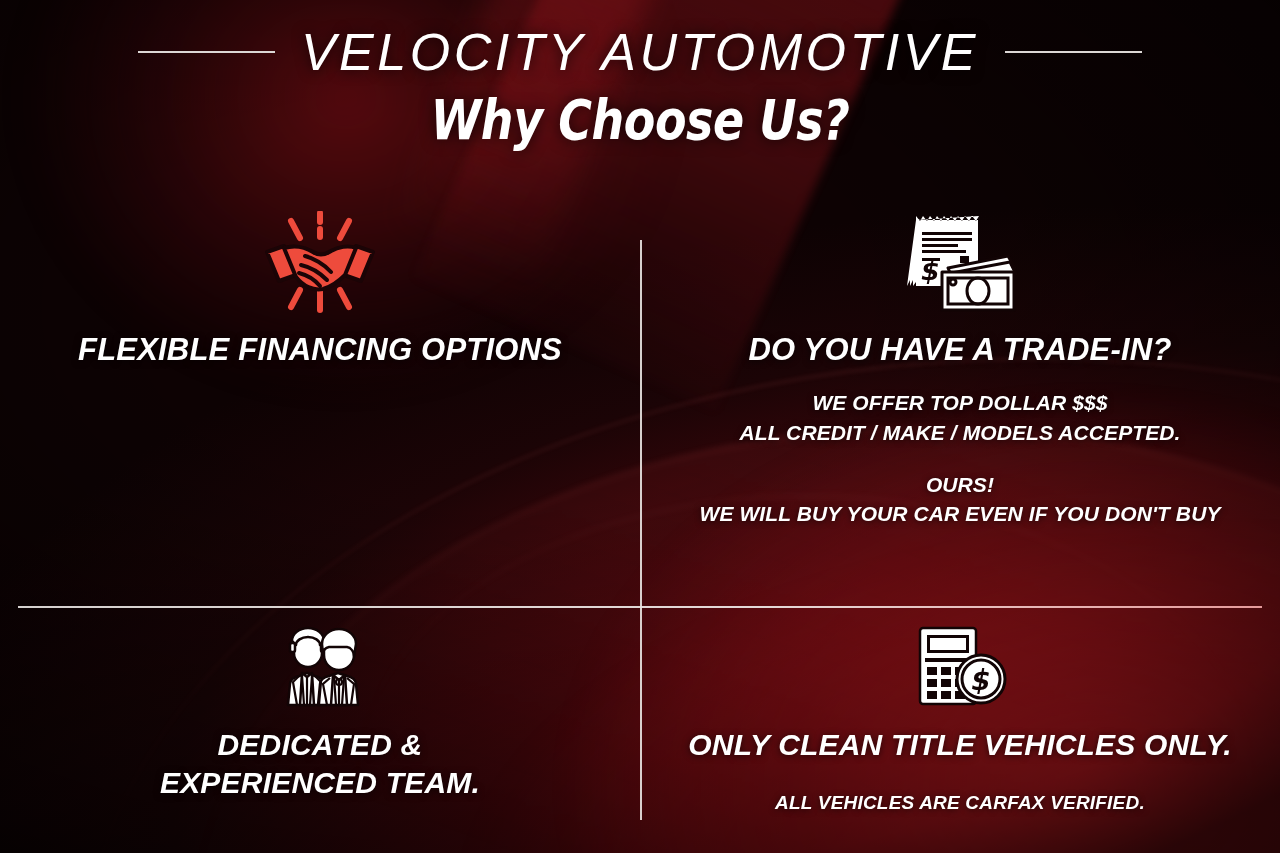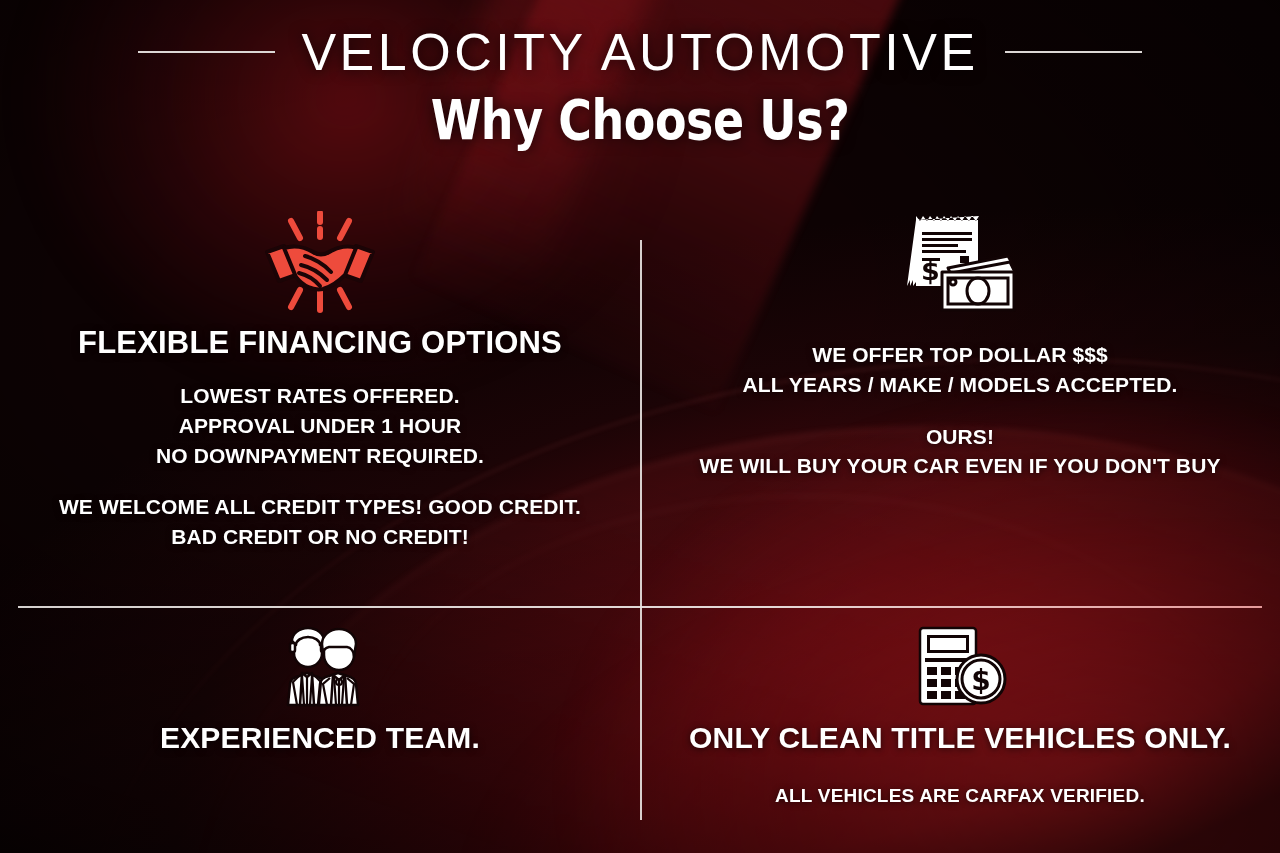--- a/index.html
+++ b/index.html
@@ -18,6 +18,7 @@
     background: #6d28d9;
     font-family: "Liberation Sans", sans-serif;
     color: #ffffff;
+    font-style: italic;
     -webkit-font-smoothing: antialiased;
   }
 

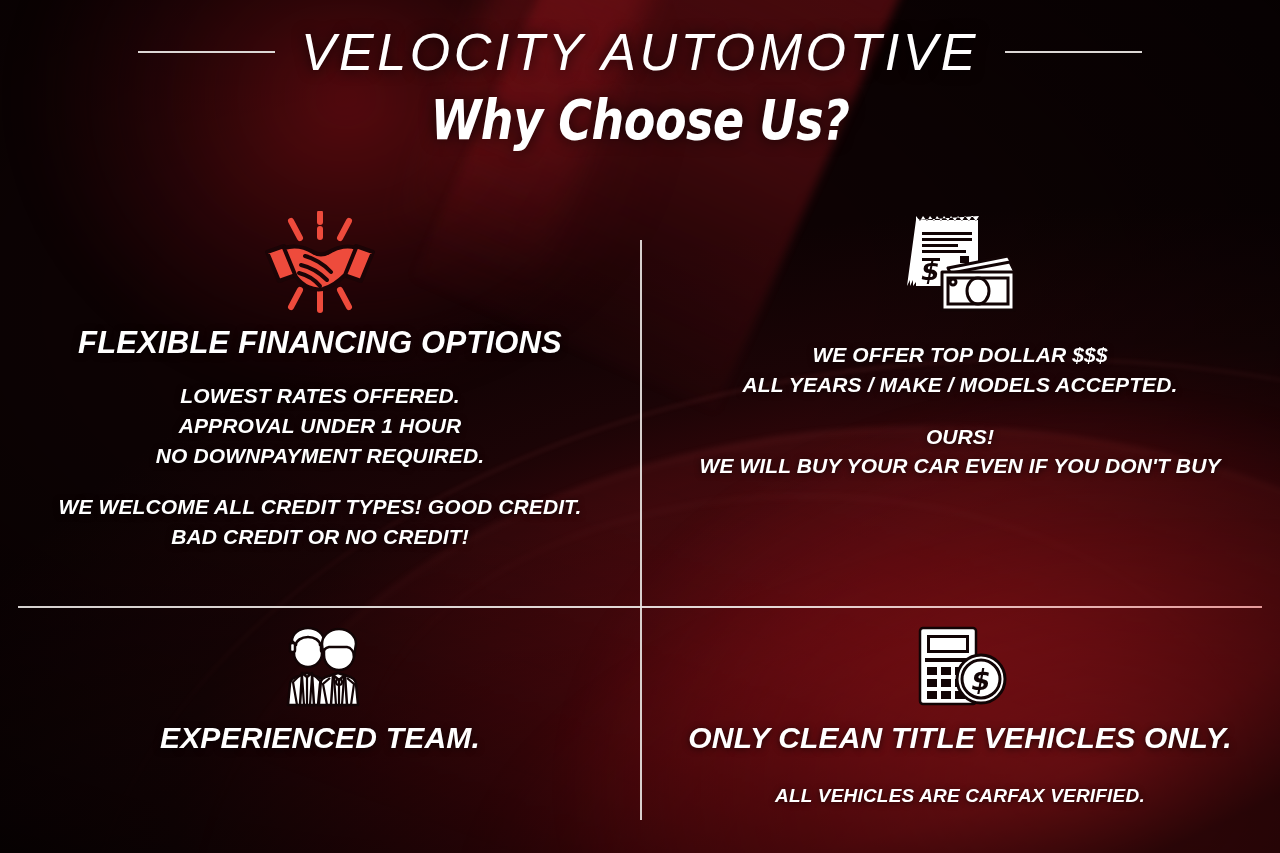--- a/index.html
+++ b/index.html
@@ -176,7 +176,7 @@
     font-weight: 700;
     letter-spacing: 0.2px;
     line-height: 1.16;
-    margin-top: 5px;
+    margin-top: 12px;
     text-shadow: 0 1px 7px rgba(0,0,0,0.65);
   }
   .cell.row2 .feat-title { font-size: 30px; line-height: 1.28; }

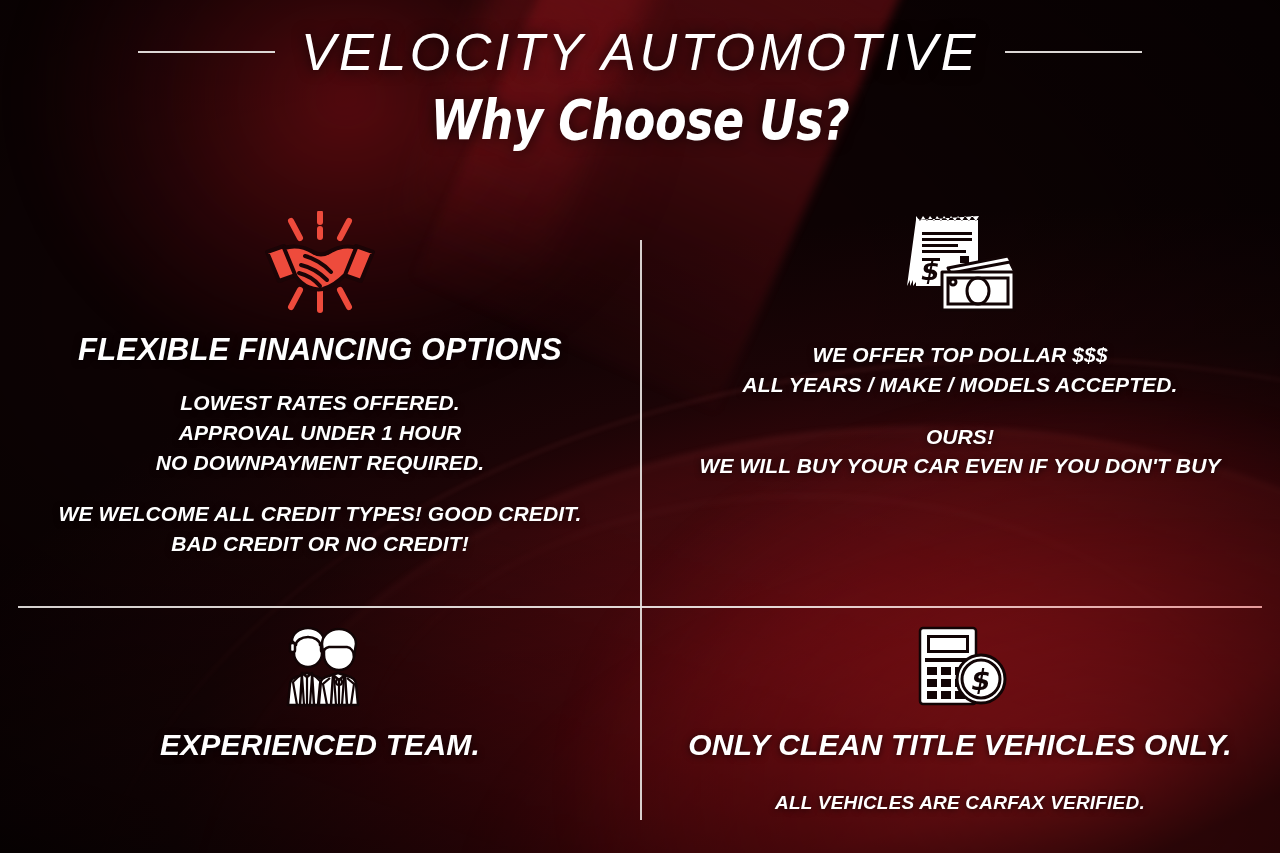--- a/index.html
+++ b/index.html
@@ -298,6 +298,7 @@
             </g>
           </svg>
         </div>
+        <div class="feat-title">DO YOU HAVE A TRADE-IN?</div>
         <div class="feat-body">
           <p>WE OFFER TOP DOLLAR $$$</p>
           <p>ALL YEARS / MAKE / MODELS ACCEPTED.</p>

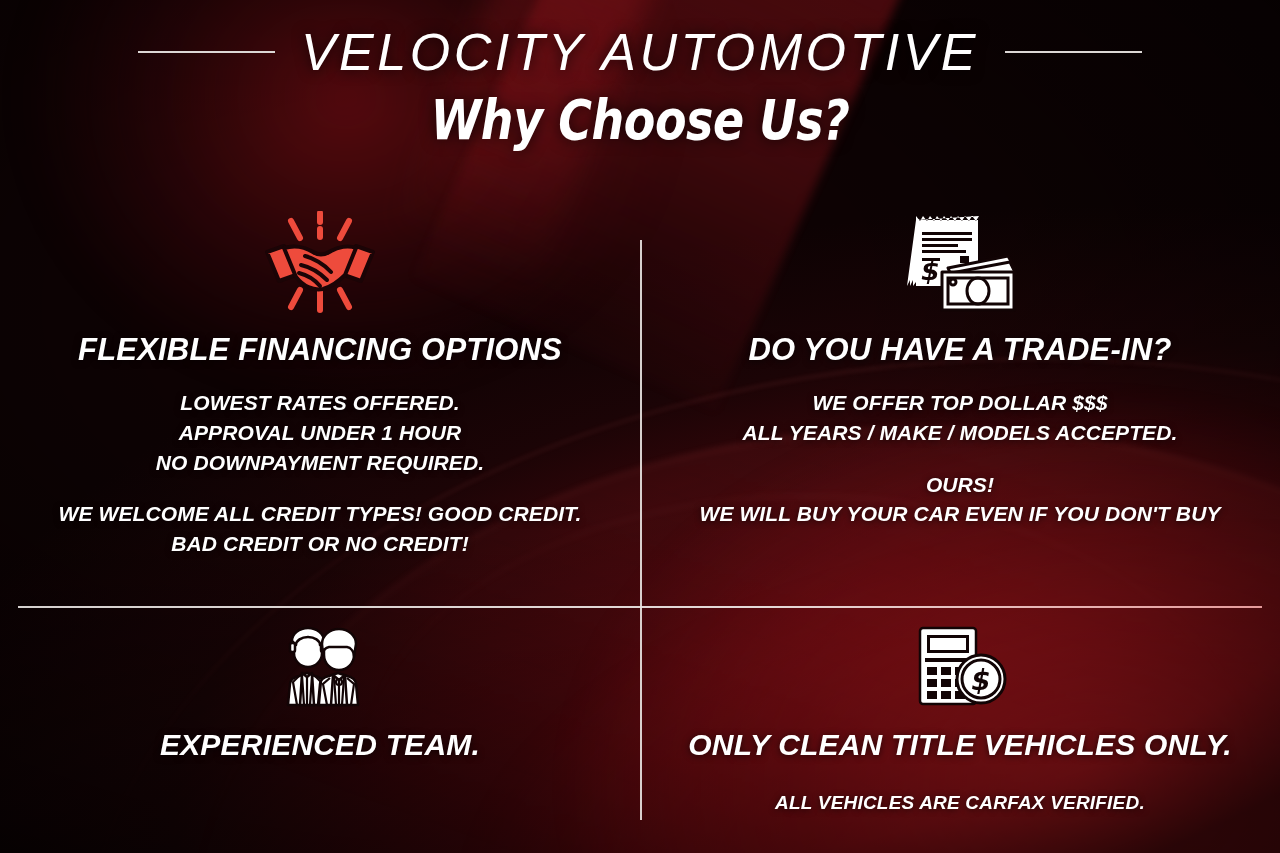--- a/index.html
+++ b/index.html
@@ -260,14 +260,6 @@
           </svg>
         </div>
         <div class="feat-title">FLEXIBLE FINANCING OPTIONS</div>
-        <div class="feat-body">
-          <p>LOWEST RATES OFFERED.</p>
-          <p>APPROVAL UNDER 1 HOUR</p>
-          <p>NO DOWNPAYMENT REQUIRED.</p>
-          <div class="gap"></div>
-          <p>WE WELCOME ALL CREDIT TYPES! GOOD CREDIT.</p>
-          <p>BAD CREDIT OR NO CREDIT!</p>
-        </div>
       </div>
 
       <div class="cell">

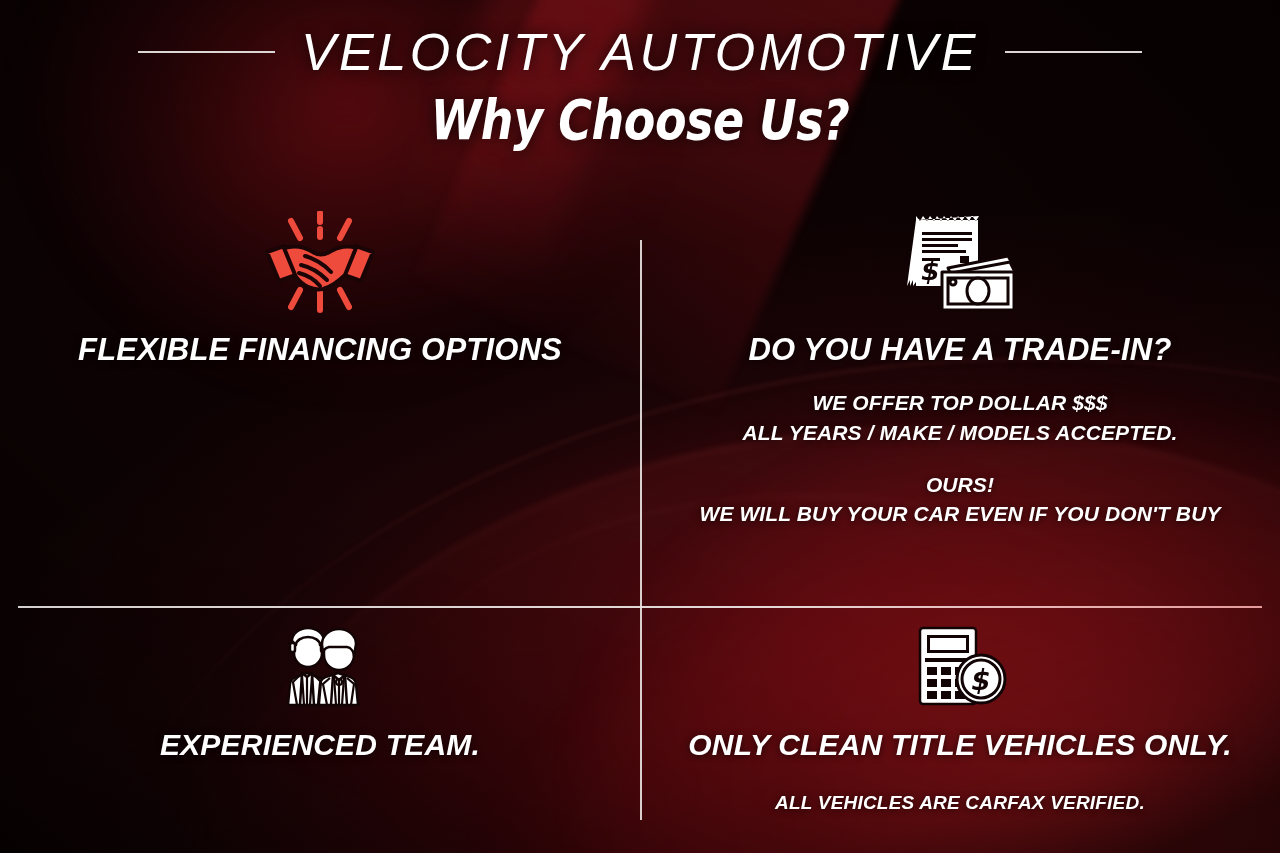--- a/index.html
+++ b/index.html
@@ -293,7 +293,7 @@
         <div class="feat-title">DO YOU HAVE A TRADE-IN?</div>
         <div class="feat-body">
           <p>WE OFFER TOP DOLLAR $$$</p>
-          <p>ALL YEARS / MAKE / MODELS ACCEPTED.</p>
+          <p>ALL CREDIT / MAKE / MODELS ACCEPTED.</p>
           <div class="gap"></div>
           <p>OURS!</p>
           <p>WE WILL BUY YOUR CAR EVEN IF YOU DON'T BUY</p>

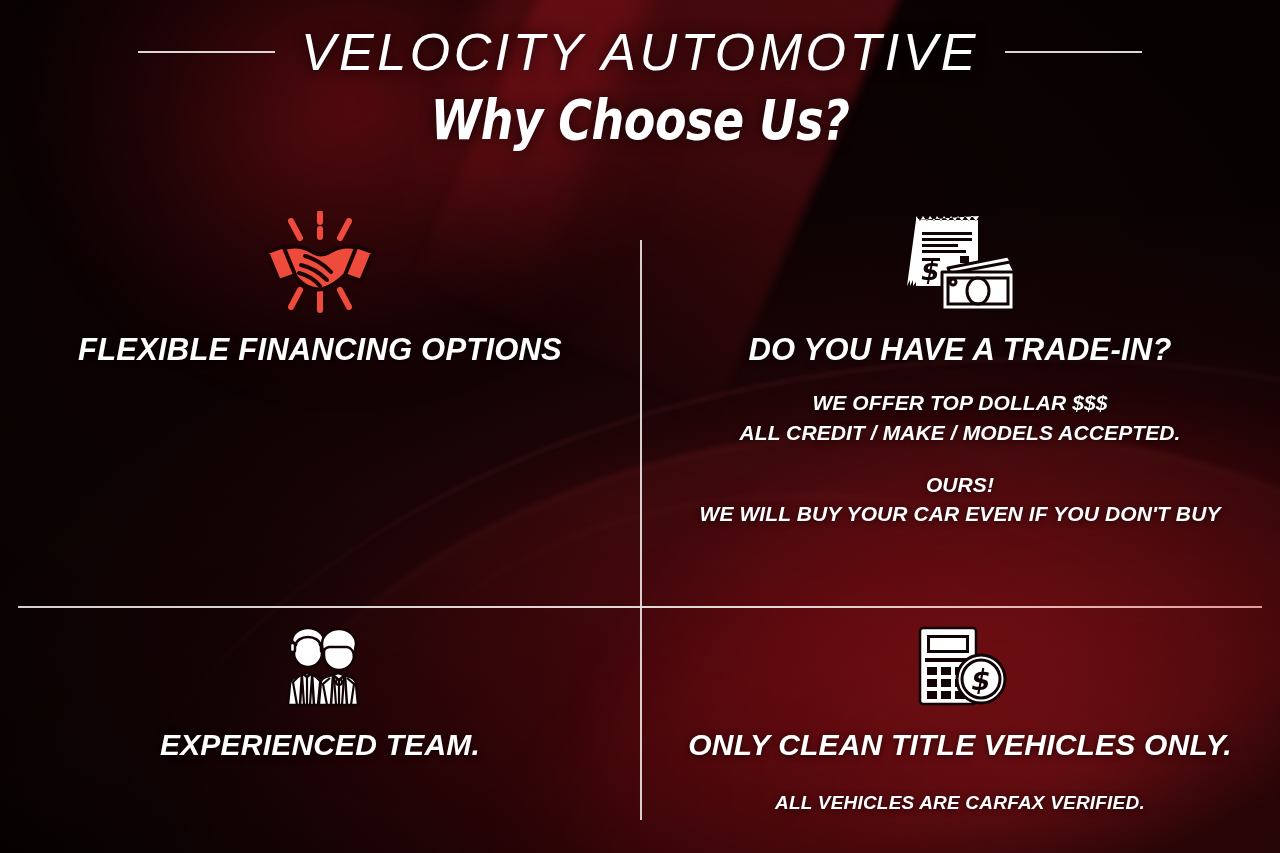--- a/index.html
+++ b/index.html
@@ -330,6 +330,7 @@
           </svg>
         </div>
         <div class="feat-title">
+          <div>DEDICATED &amp;</div>
           <div>EXPERIENCED TEAM.</div>
         </div>
       </div>

